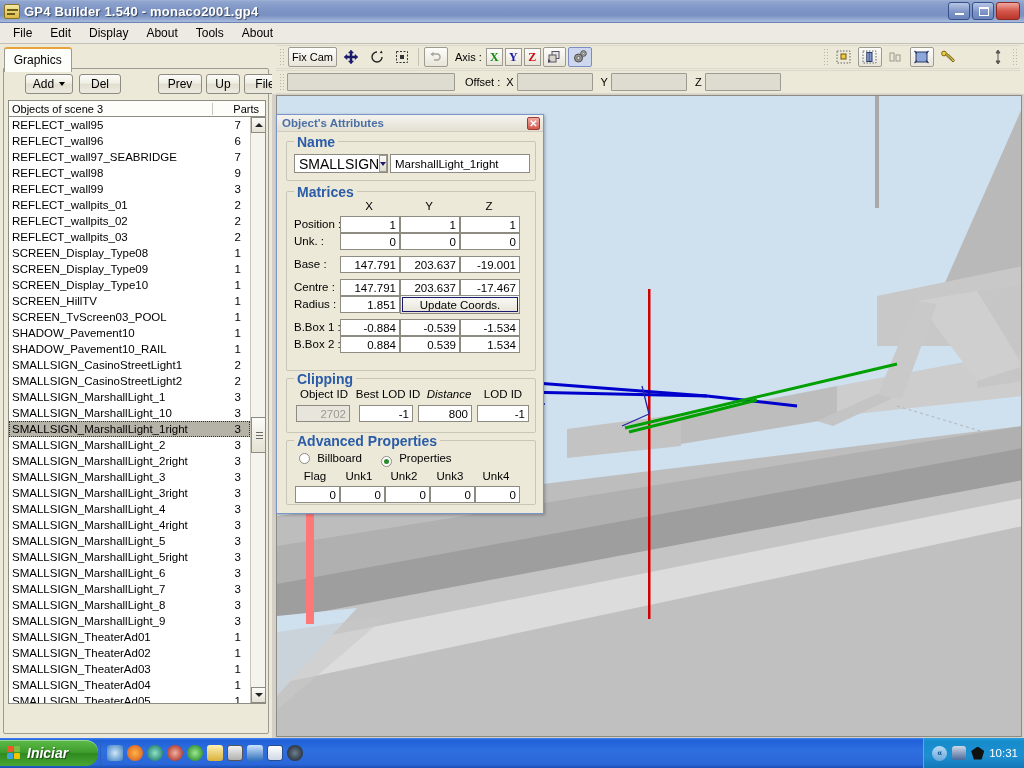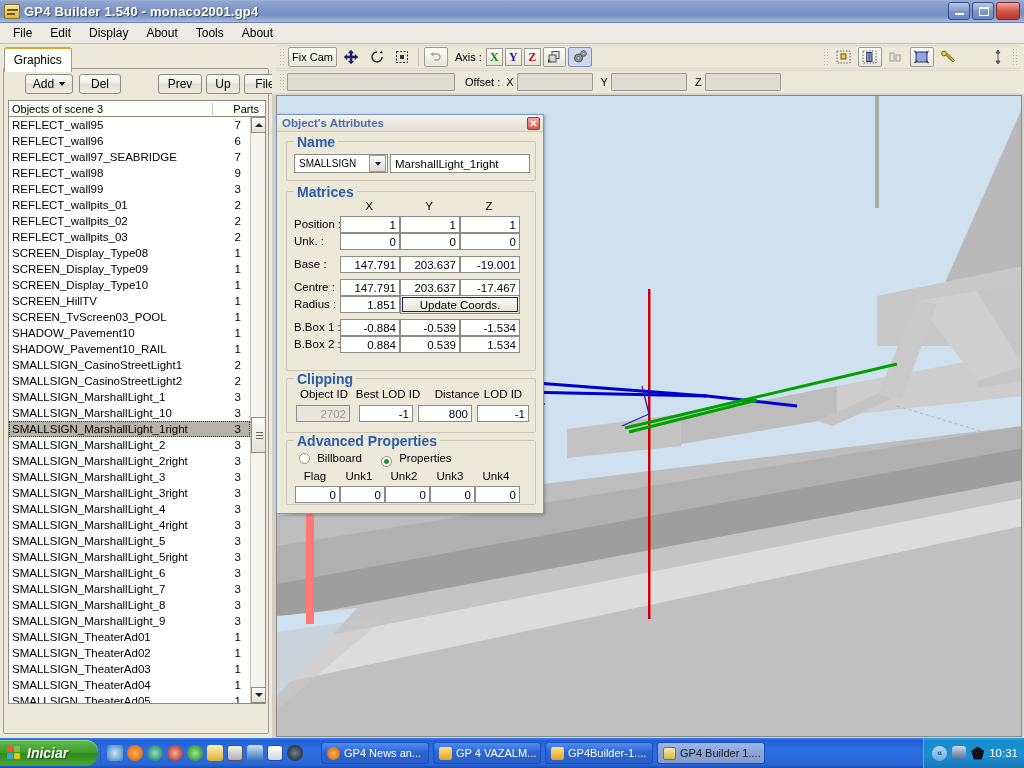--- a/index.html
+++ b/index.html
@@ -216,7 +216,7 @@
     position:absolute; background:#fff; border:1px solid #8d8b82; height:19px;
     display:flex; align-items:center;
   }
-  .combo .val { flex:1 1 auto; padding-left:4px; font-size:10px; }
+  .combo .val { flex:1 1 auto; padding-left:4px; font-size:14px; }
   .combo .dbtn {
     width:17px; height:17px; margin:0 1px 0 0;
     background:linear-gradient(to bottom,#fbfbf9,#dedbce);

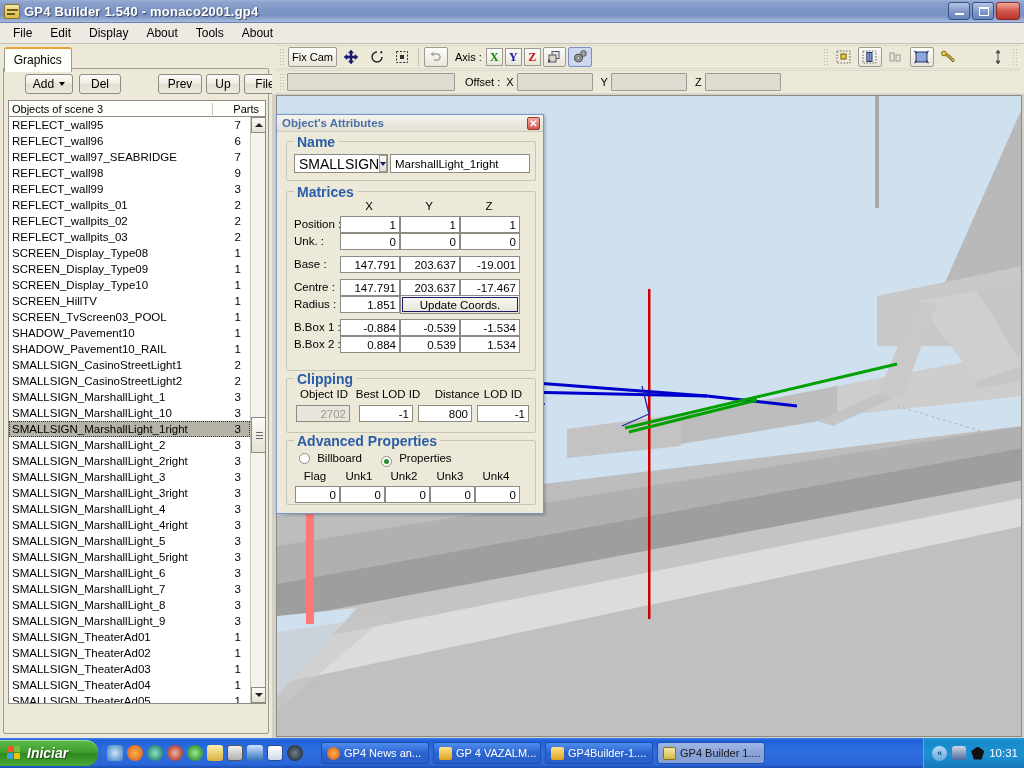--- a/index.html
+++ b/index.html
@@ -802,7 +802,7 @@
       <span class="glegend">Clipping</span>
       <div class="collbl" style="position:absolute; left:6px;   top:9px; width:62px;">Object ID</div>
       <div class="collbl" style="position:absolute; left:68px;  top:9px; width:66px;">Best LOD ID</div>
-      <div class="collbl" style="position:absolute; left:142px; top:9px; width:56px;">Distance</div>
+      <div class="collbl" style="position:absolute; left:134px; top:9px; width:56px;font-style:italic;">Distance</div>
       <div class="collbl" style="position:absolute; left:190px; top:9px; width:52px;">LOD ID</div>
       <div class="fld ro" style="position:absolute; left:9px;   top:26px; width:54px;">2702</div>
       <div class="fld" style="position:absolute; left:72px;  top:26px; width:54px;">-1</div>

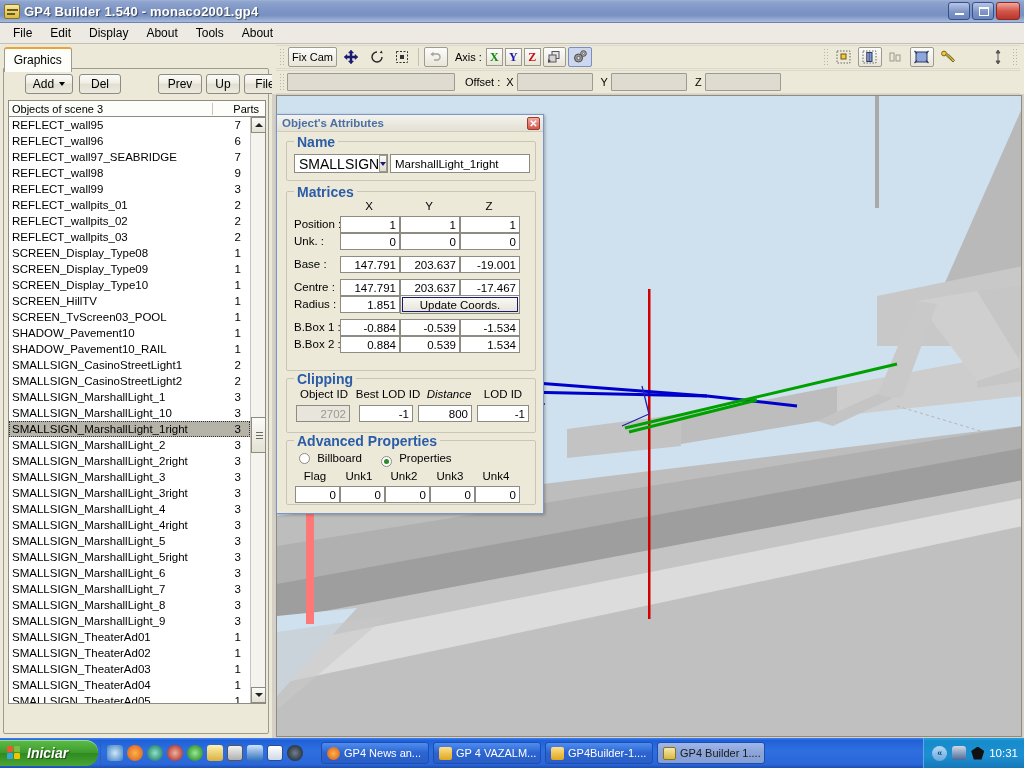--- a/index.html
+++ b/index.html
@@ -859,24 +859,6 @@
       <span class="qicon" style="background:radial-gradient(#6f7f8f,#111a22); border-radius:50%;"></span>
     </div>
 
-    <div class="tasks">
-      <div class="taskbtn">
-        <span class="tb-ic" style="background:radial-gradient(#ffb347,#d2541d);border-radius:50%;"></span>
-        <span>GP4 News an...</span>
-      </div>
-      <div class="taskbtn">
-        <span class="tb-ic" style="background:linear-gradient(#ffe08a,#e0a51f);"></span>
-        <span>GP 4  VAZALM...</span>
-      </div>
-      <div class="taskbtn">
-        <span class="tb-ic" style="background:linear-gradient(#ffe08a,#e0a51f);"></span>
-        <span>GP4Builder-1....</span>
-      </div>
-      <div class="taskbtn active">
-        <span class="tb-ic" style="background:linear-gradient(#f4e9a8,#d8b845);border:1px solid #8a7120;"></span>
-        <span style="color:#1a1a1a;">GP4 Builder 1....</span>
-      </div>
-    </div>
 
     <div class="tray">
       <span class="chev">«</span>

